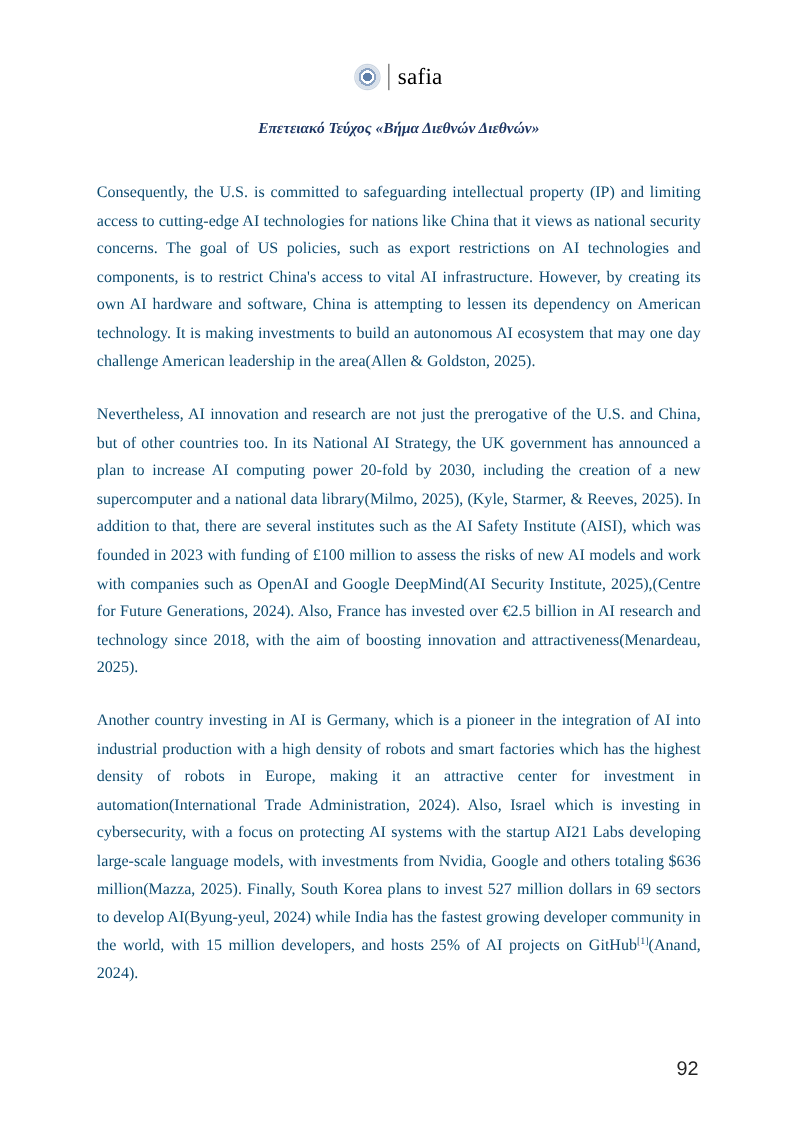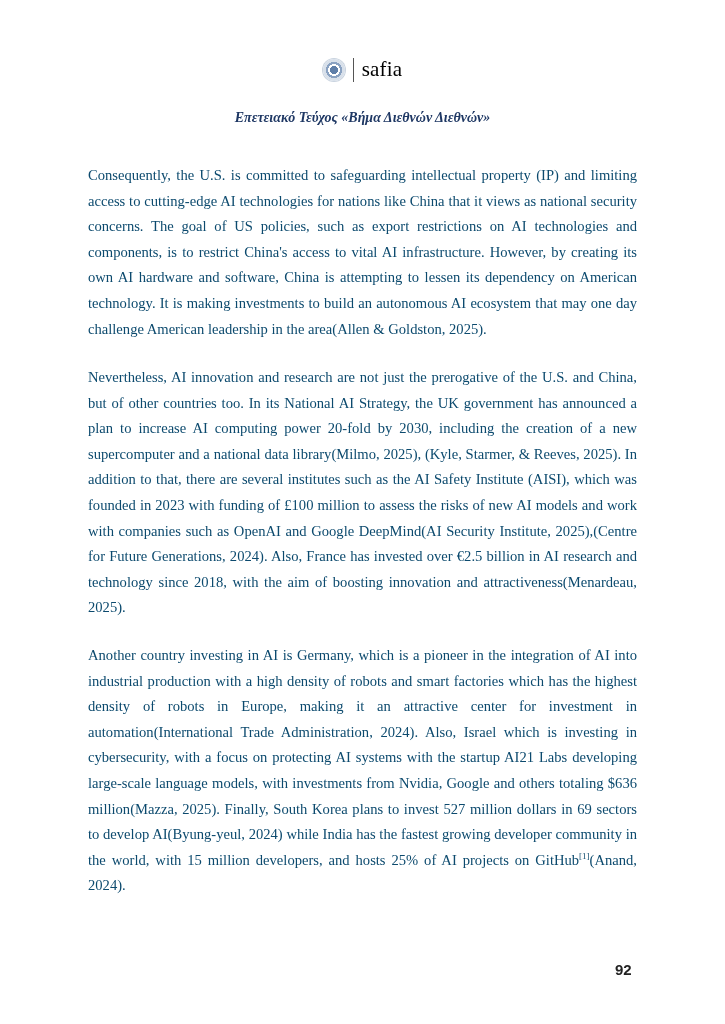--- a/index.html
+++ b/index.html
@@ -83,9 +83,8 @@
       top: 961px;
       left: 615px;
       font-family: "Liberation Sans", "DejaVu Sans", sans-serif;
-      font-size: 15px;
+      font-size: 18px;
       color: #222222;
-      font-weight: bold;
     }
   </style>
 </head>

